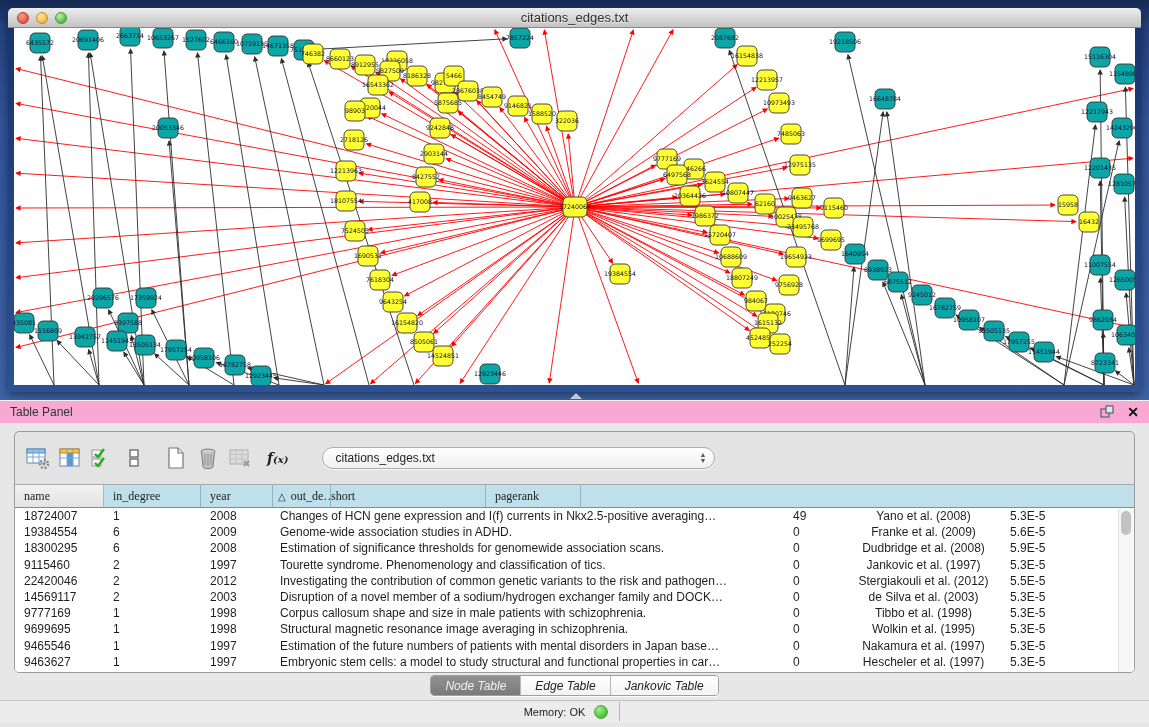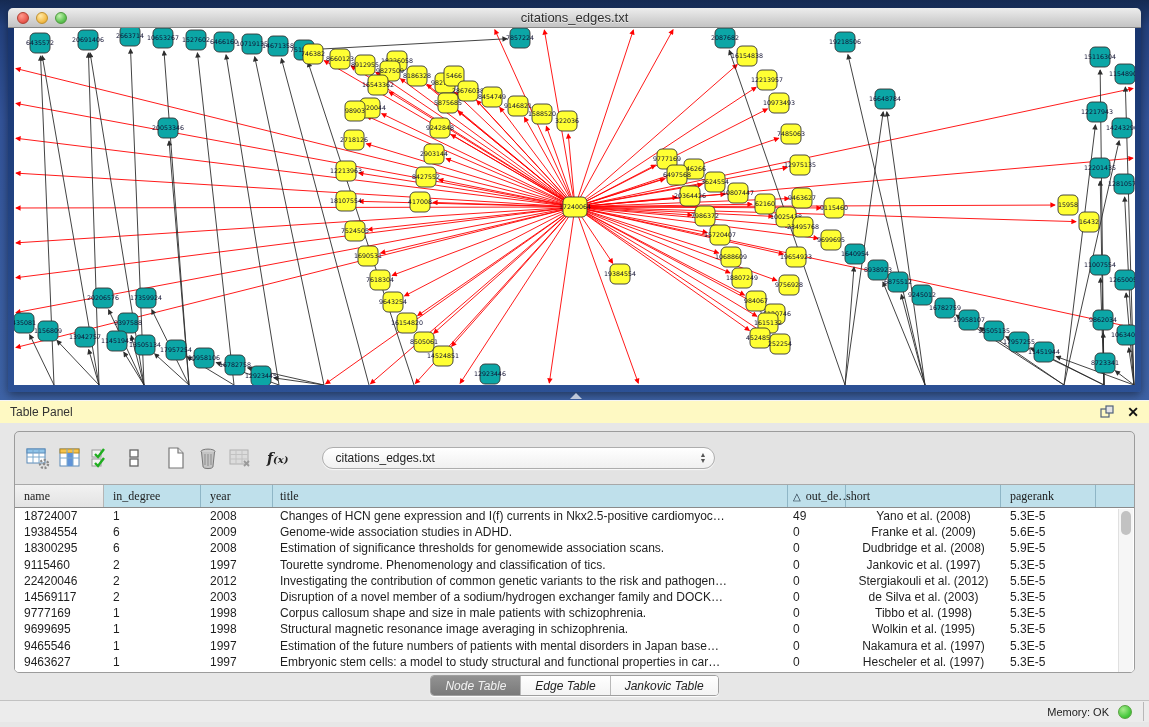--- a/index.html
+++ b/index.html
@@ -30,7 +30,7 @@
 
   
   .panel-region { position:absolute; left:0; top:400px; width:1149px; height:300px; background:#e7e7e7; border-top:1px solid #f5f5f5;}
-  .panel-titlebar { height:22px; background:#fef9c3; display:flex; align-items:center; padding:0 10px; }
+  .panel-titlebar { height:22px; background:#f9a8d4; display:flex; align-items:center; padding:0 10px; }
   .panel-titlebar .ptitle { font-size:12px; color:#333; }
   .panel-titlebar .spacer { flex:1; }
   .float-ic { width:15px; height:14px; margin-right:12px; cursor:default; }

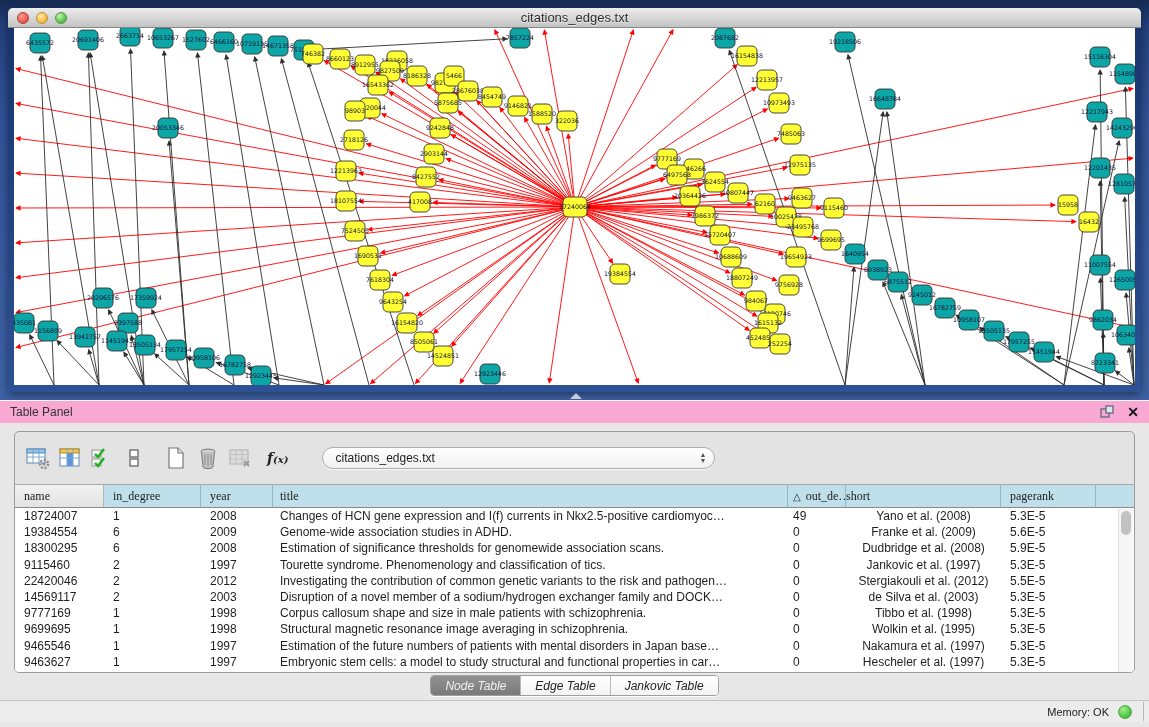--- a/index.html
+++ b/index.html
@@ -774,9 +774,6 @@
             <div class="hc c2">
               <span>year</span>
             </div>
-            <div class="hc c3">
-              <span>title</span>
-            </div>
             <div class="hc c4">
               <span class="sortglyph">△</span>
               <span>out_de…</span>

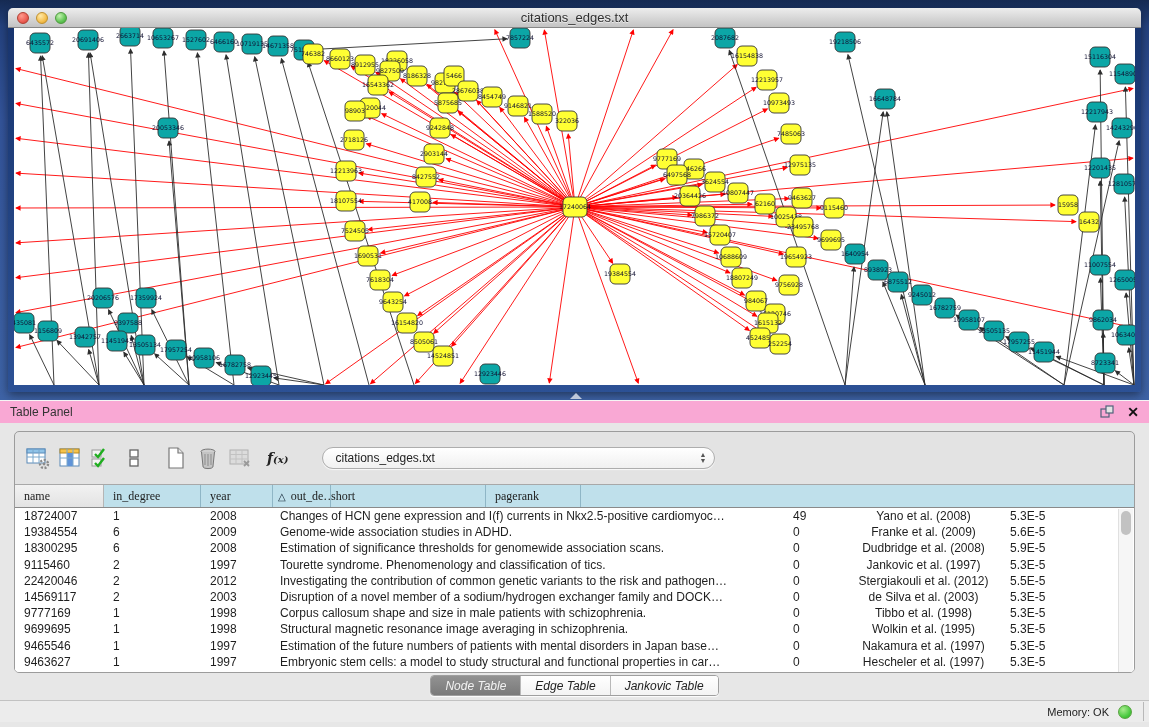--- a/index.html
+++ b/index.html
@@ -790,7 +790,7 @@
               <div class="td c0">18724007</div>
               <div class="td c1">1</div>
               <div class="td c2">2008</div>
-              <div class="td c3">Changes of HCN gene expression and I(f) currents in Nkx2.5-positive cardiomyoc…</div>
+              <div class="td c3">Changes of HCN gene expression and I(f) currents in Nkx2.5-positive averaging…</div>
               <div class="td c4">49</div>
               <div class="td c5">Yano et al. (2008)</div>
               <div class="td c6">5.3E-5</div>

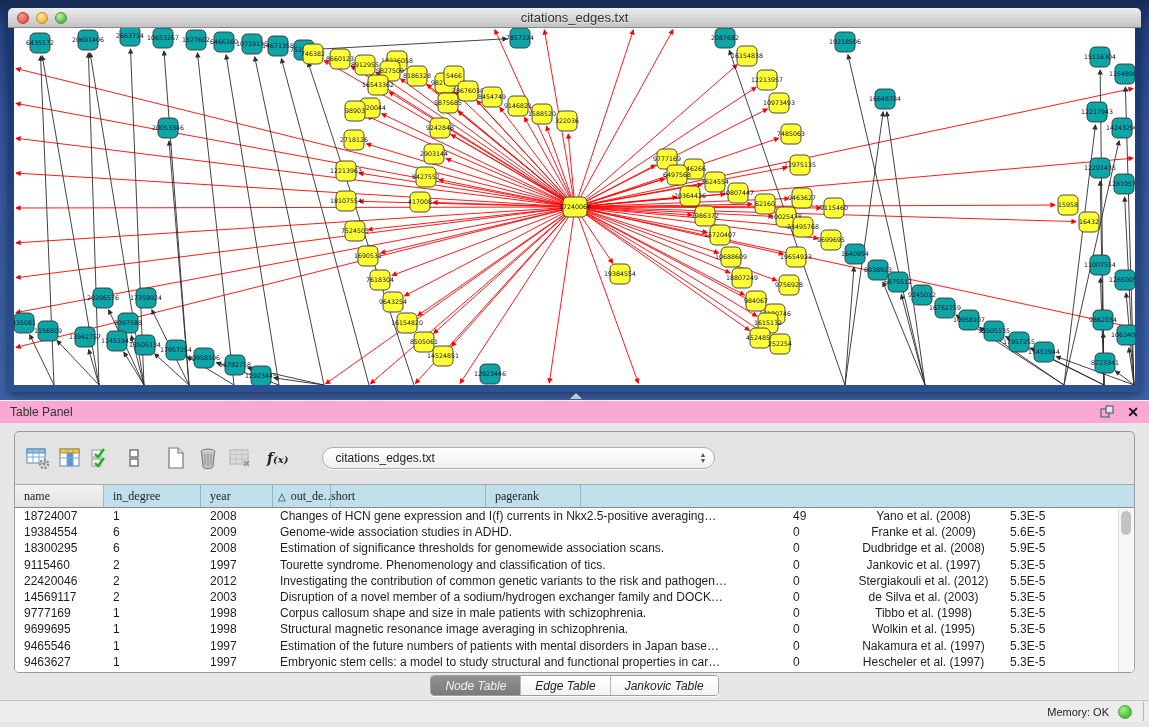--- a/index.html
+++ b/index.html
@@ -73,7 +73,7 @@
 
   
   .statusbar { position:absolute; left:0; top:700px; width:1149px; height:22px; background:#ececec;
-    border-top:1px solid #c2c2c2; display:flex; align-items:center; justify-content:flex-end; }
+    border-top:1px solid #c2c2c2; display:flex; align-items:center; justify-content:center; }
   .memlabel { font-size:11px; color:#222; margin-right:9px; }
   .memdot { width:14px; height:14px; border-radius:50%; border:1px solid #57a23f;
     background:radial-gradient(circle at 35% 30%, #a8eb8e, #46c83c 65%, #2ea52a); }

